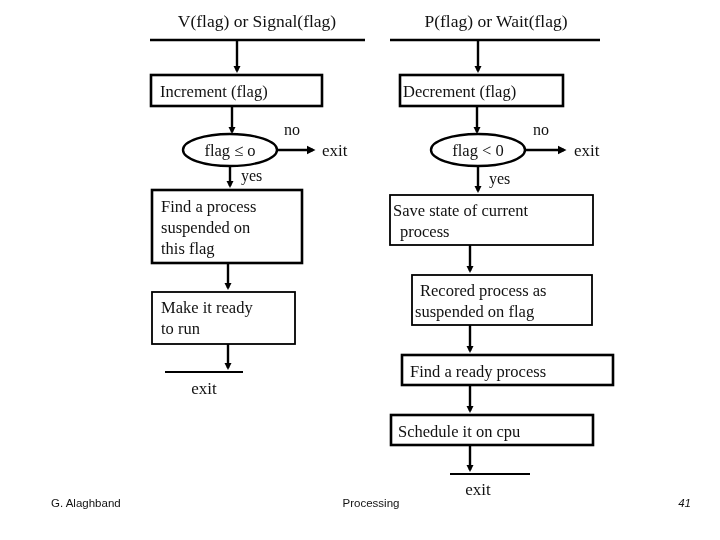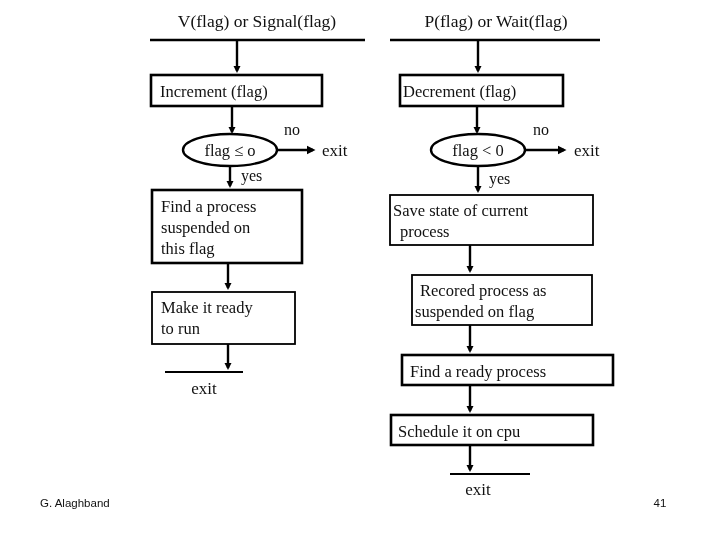--- a/index.html
+++ b/index.html
@@ -79,7 +79,7 @@
   }
   #footer {
     position: absolute;
-    left: 0;
+    left: 11px;
     top: 492px;
     width: 609px;
     height: 48px;

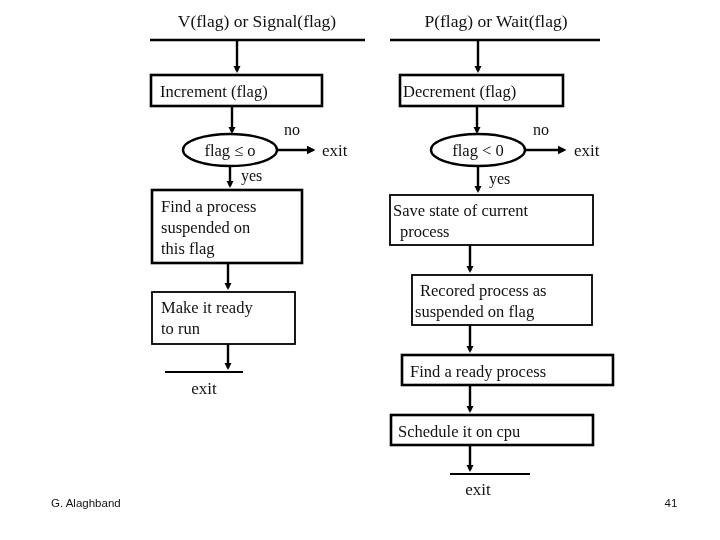--- a/index.html
+++ b/index.html
@@ -208,6 +208,7 @@
   <div id="footer">
     <div class="footer-cell" id="footer-author">G. Alaghband</div>
     <div class="footer-cell" id="footer-title">
+      <div>Processing</div>
     </div>
     <div class="footer-cell" id="footer-page">41</div>
   </div>

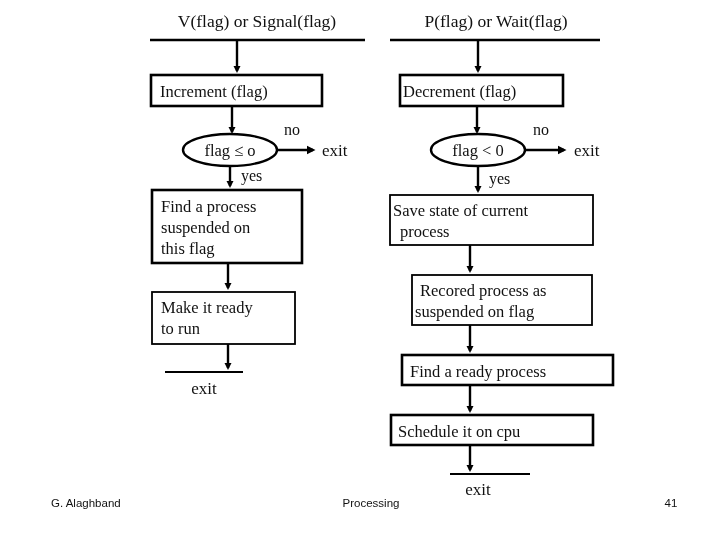--- a/index.html
+++ b/index.html
@@ -106,7 +106,8 @@
     left: 640px;
     top: 4px;
     width: 40px;
-    text-align: center;
+    text-align: right;
+    font-style: italic;
   }
 </style>
 </head>

